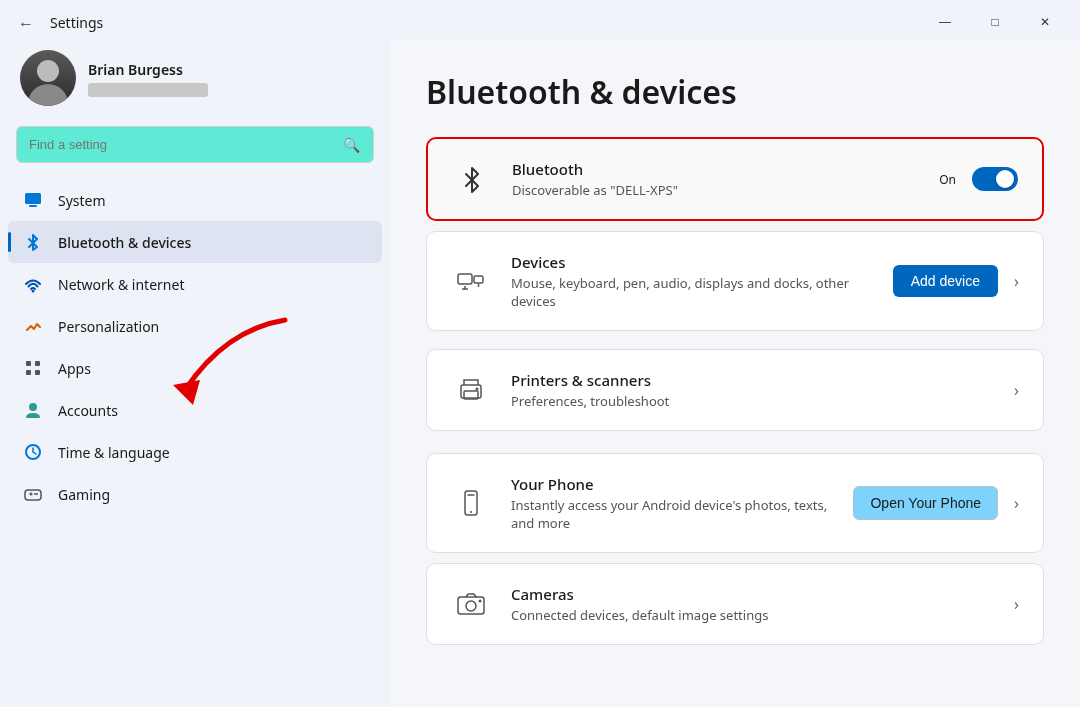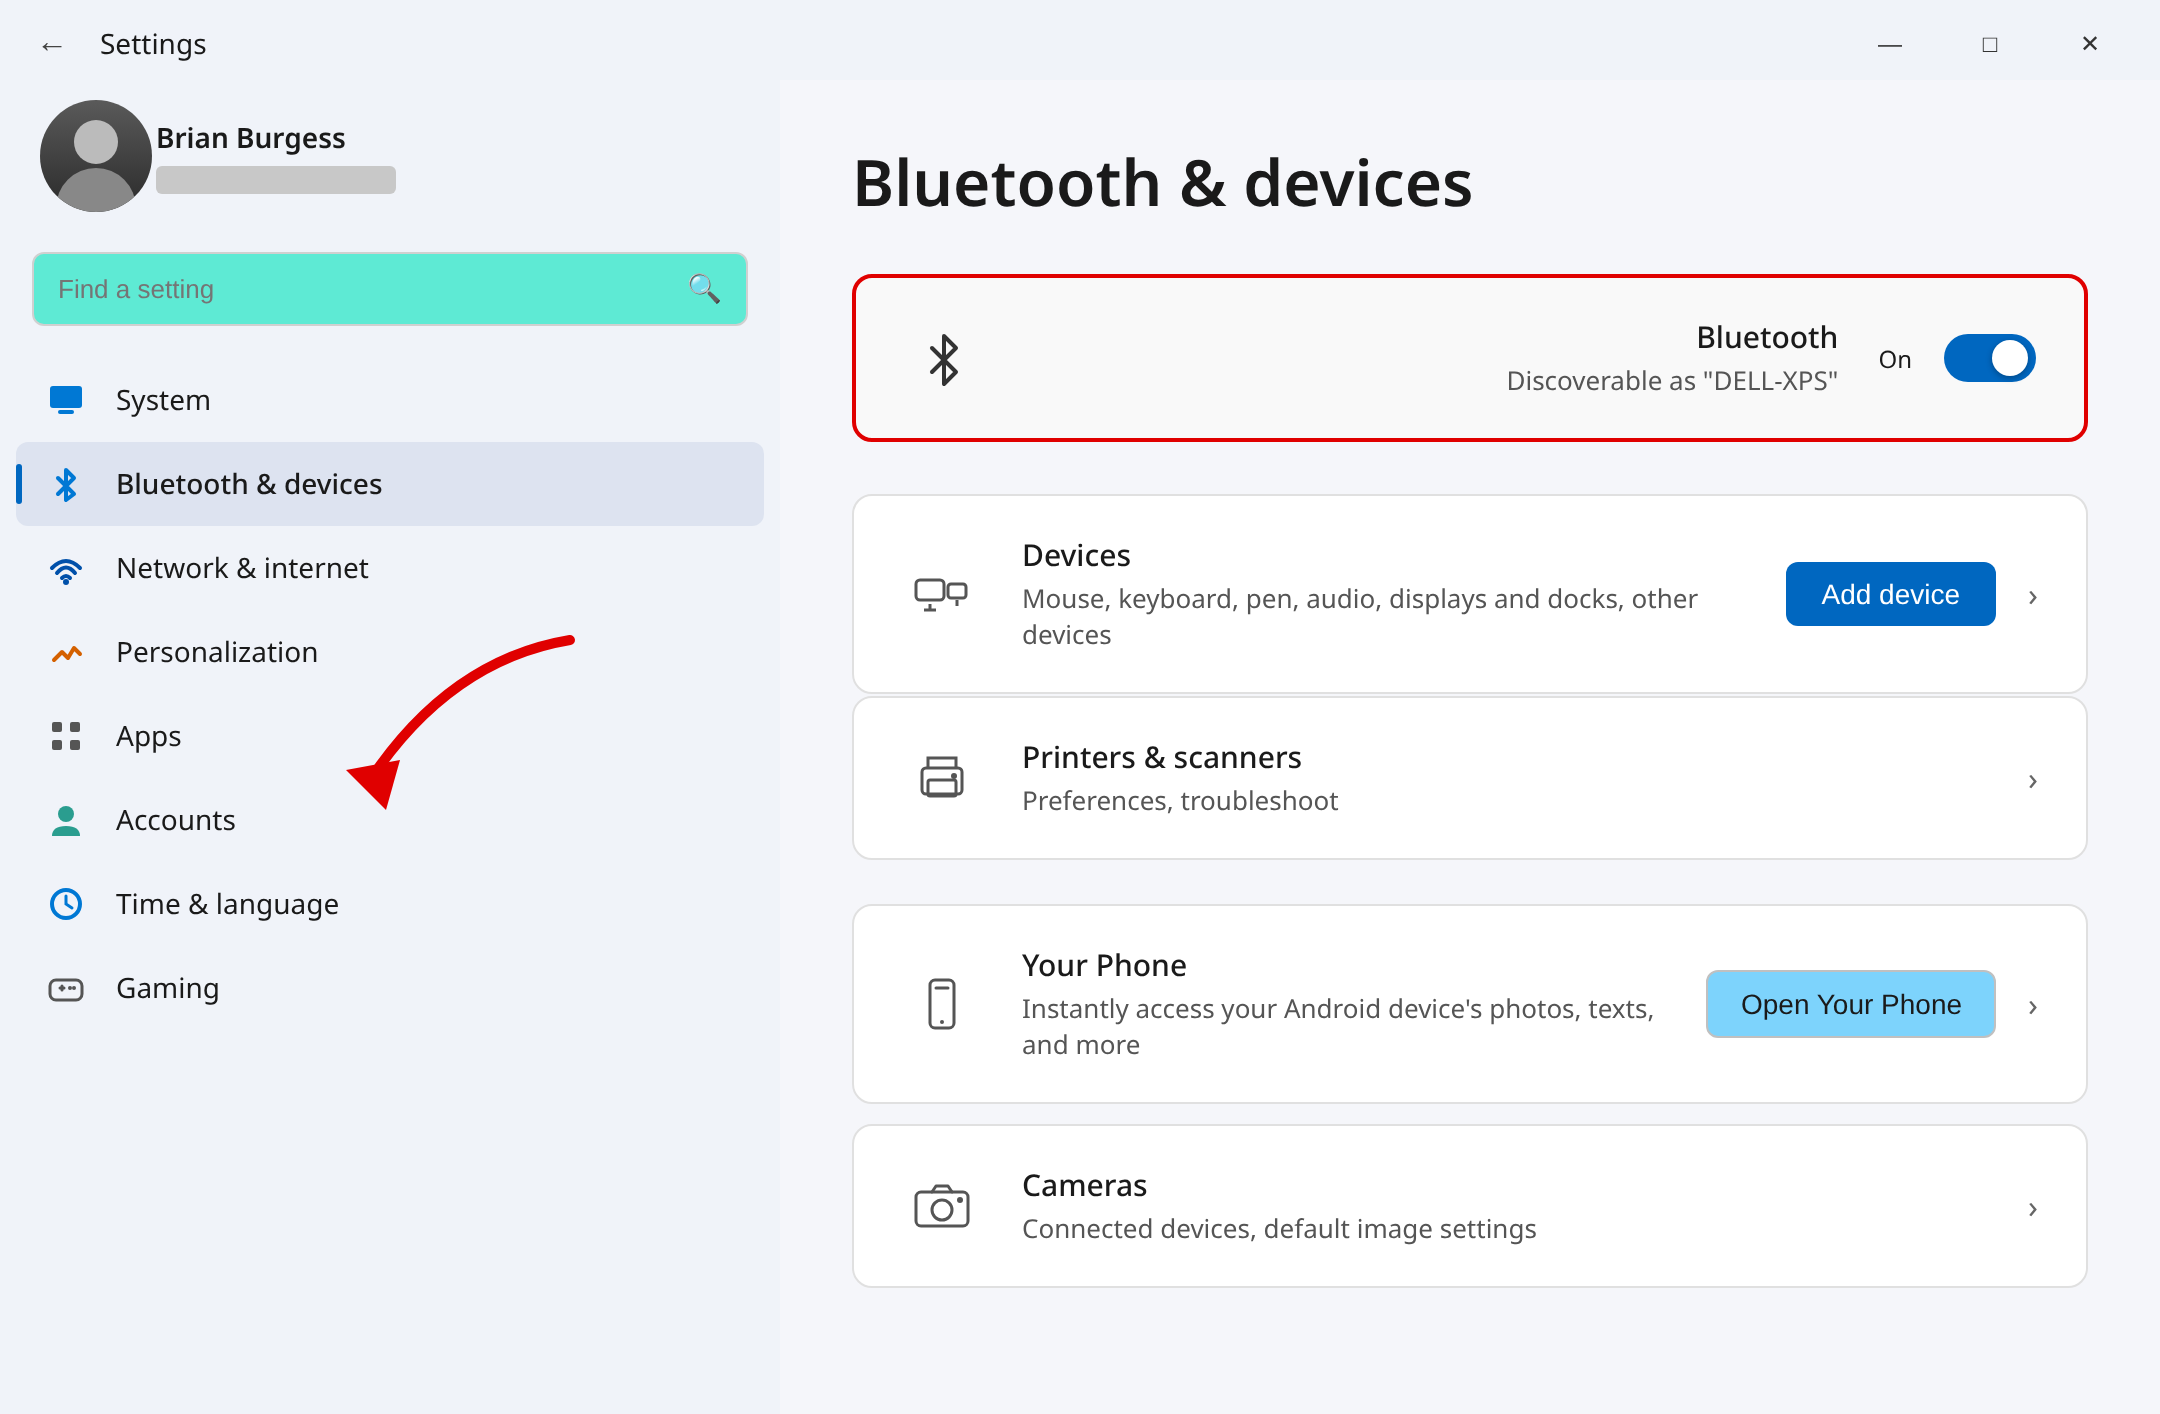--- a/index.html
+++ b/index.html
@@ -79,7 +79,7 @@
     .user-section {
       display: flex;
       align-items: center;
-      gap: 2px;
+      gap: 12px;
       padding: 10px 20px 20px 20px;
     }
     .avatar {

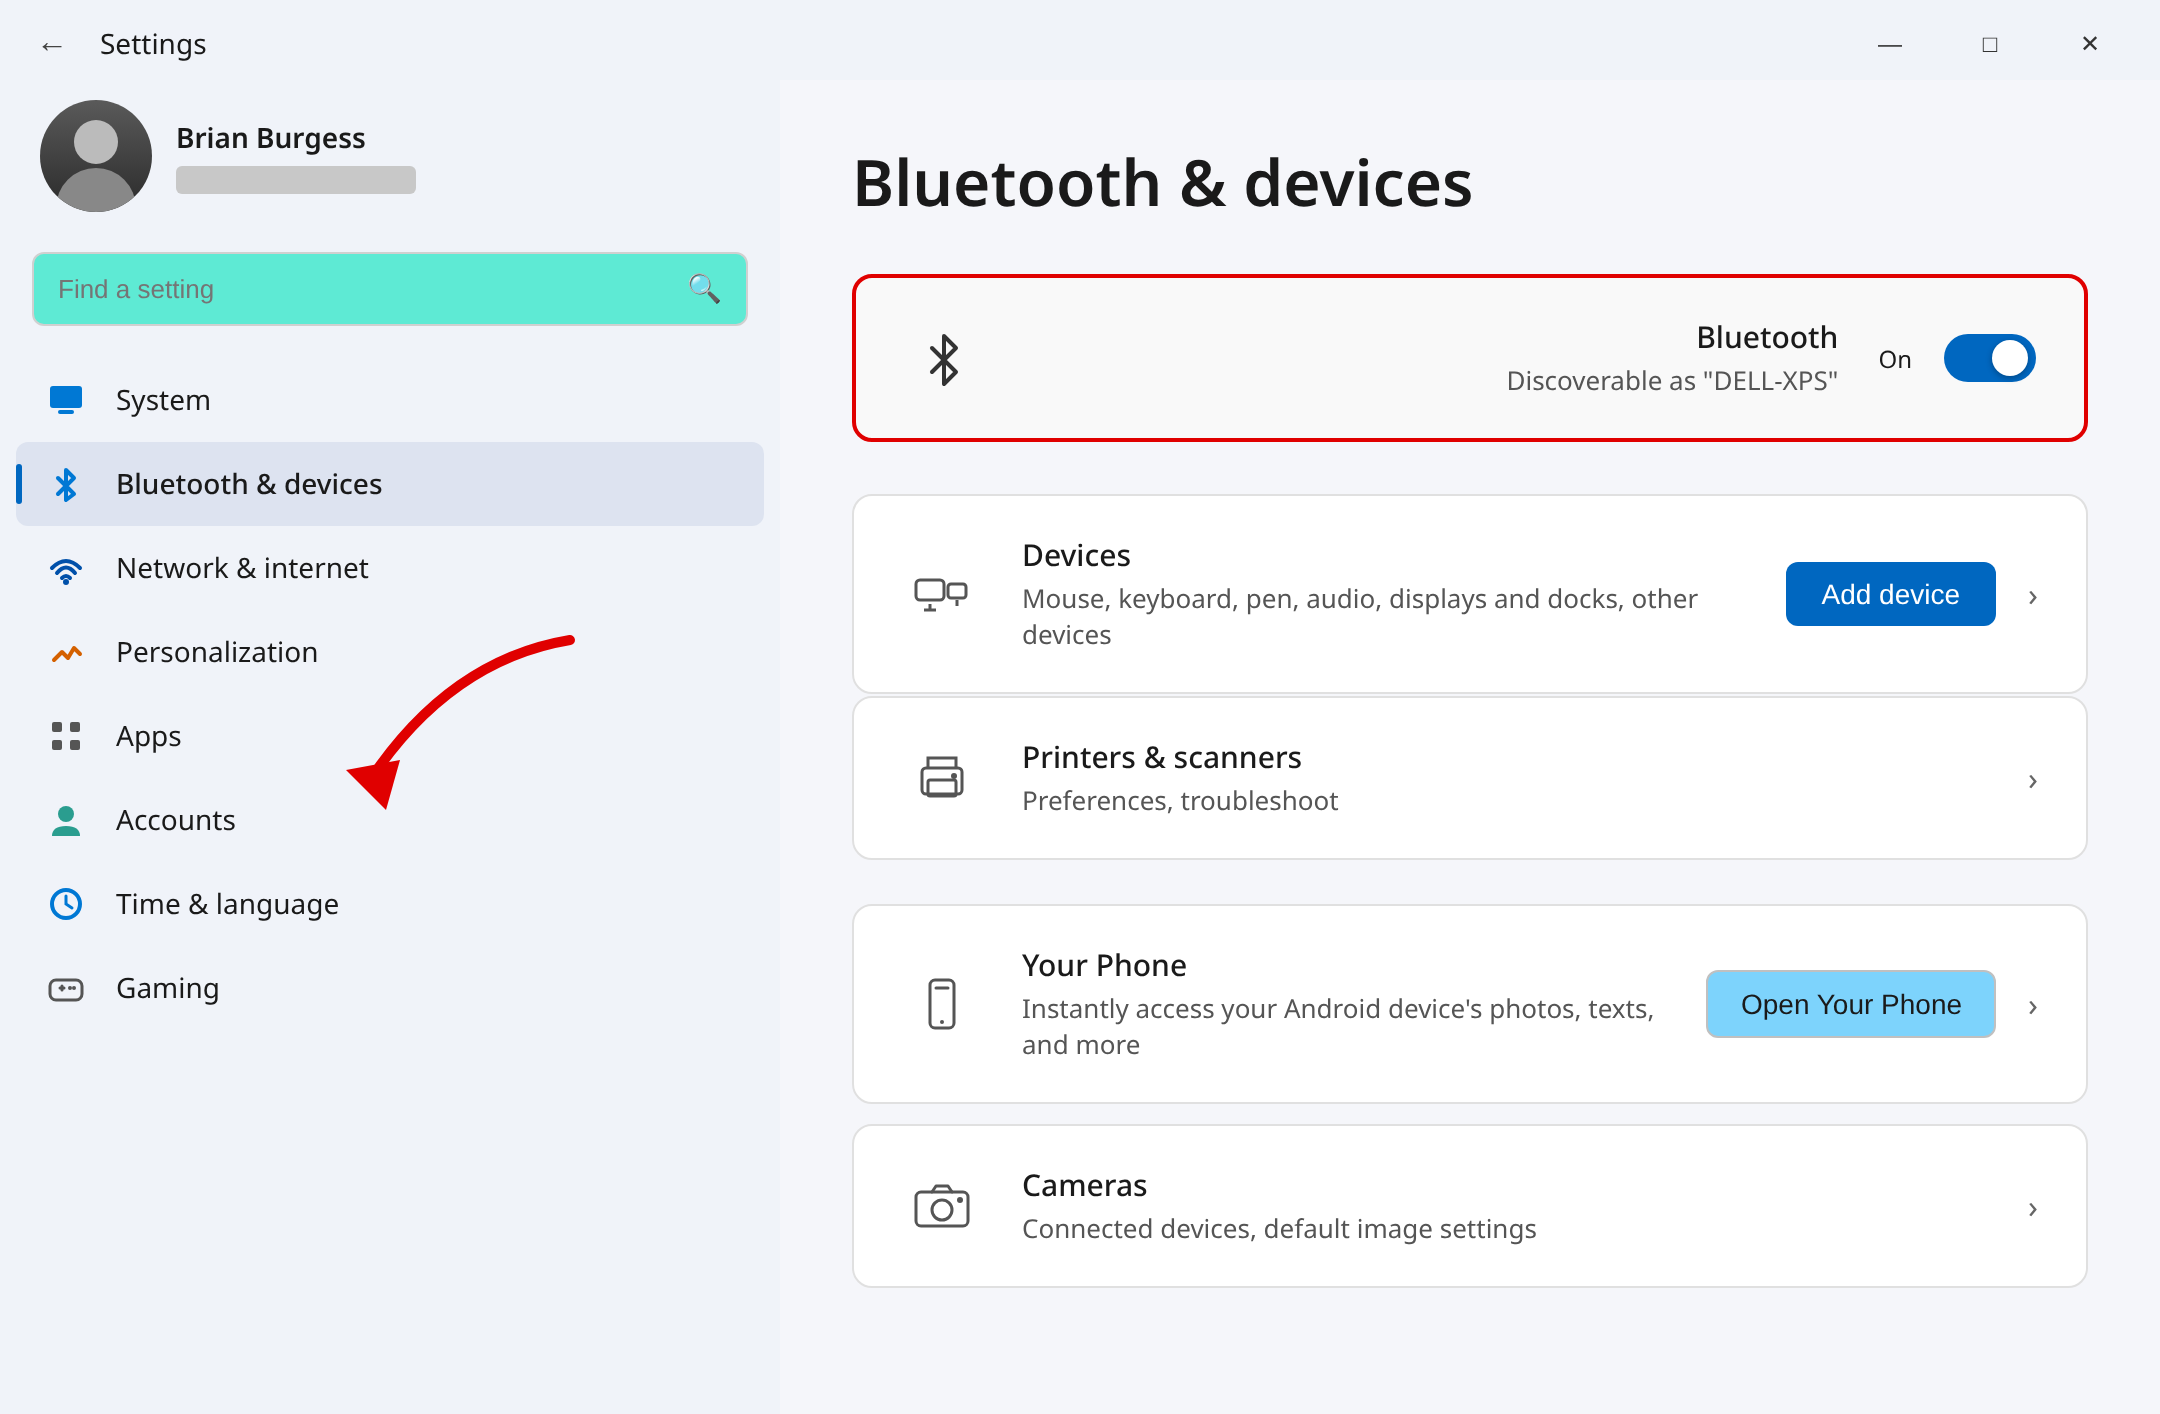--- a/index.html
+++ b/index.html
@@ -460,7 +460,7 @@
   <div class="main-content">
     <h1 class="page-title">Bluetooth &amp; devices</h1>
 
-    <div class="card bluetooth-card" style="margin-bottom:26px;text-align:right;">
+    <div class="card bluetooth-card" style="margin-bottom:10px;">
       <div class="card-icon">
         <svg width="30" height="30" viewBox="0 0 30 30" fill="none">
           <path d="M15 4 L21 10 L15 16 L21 22 L15 28 L15 4Z" stroke="#333" stroke-width="2" fill="none" stroke-linejoin="round"></path>

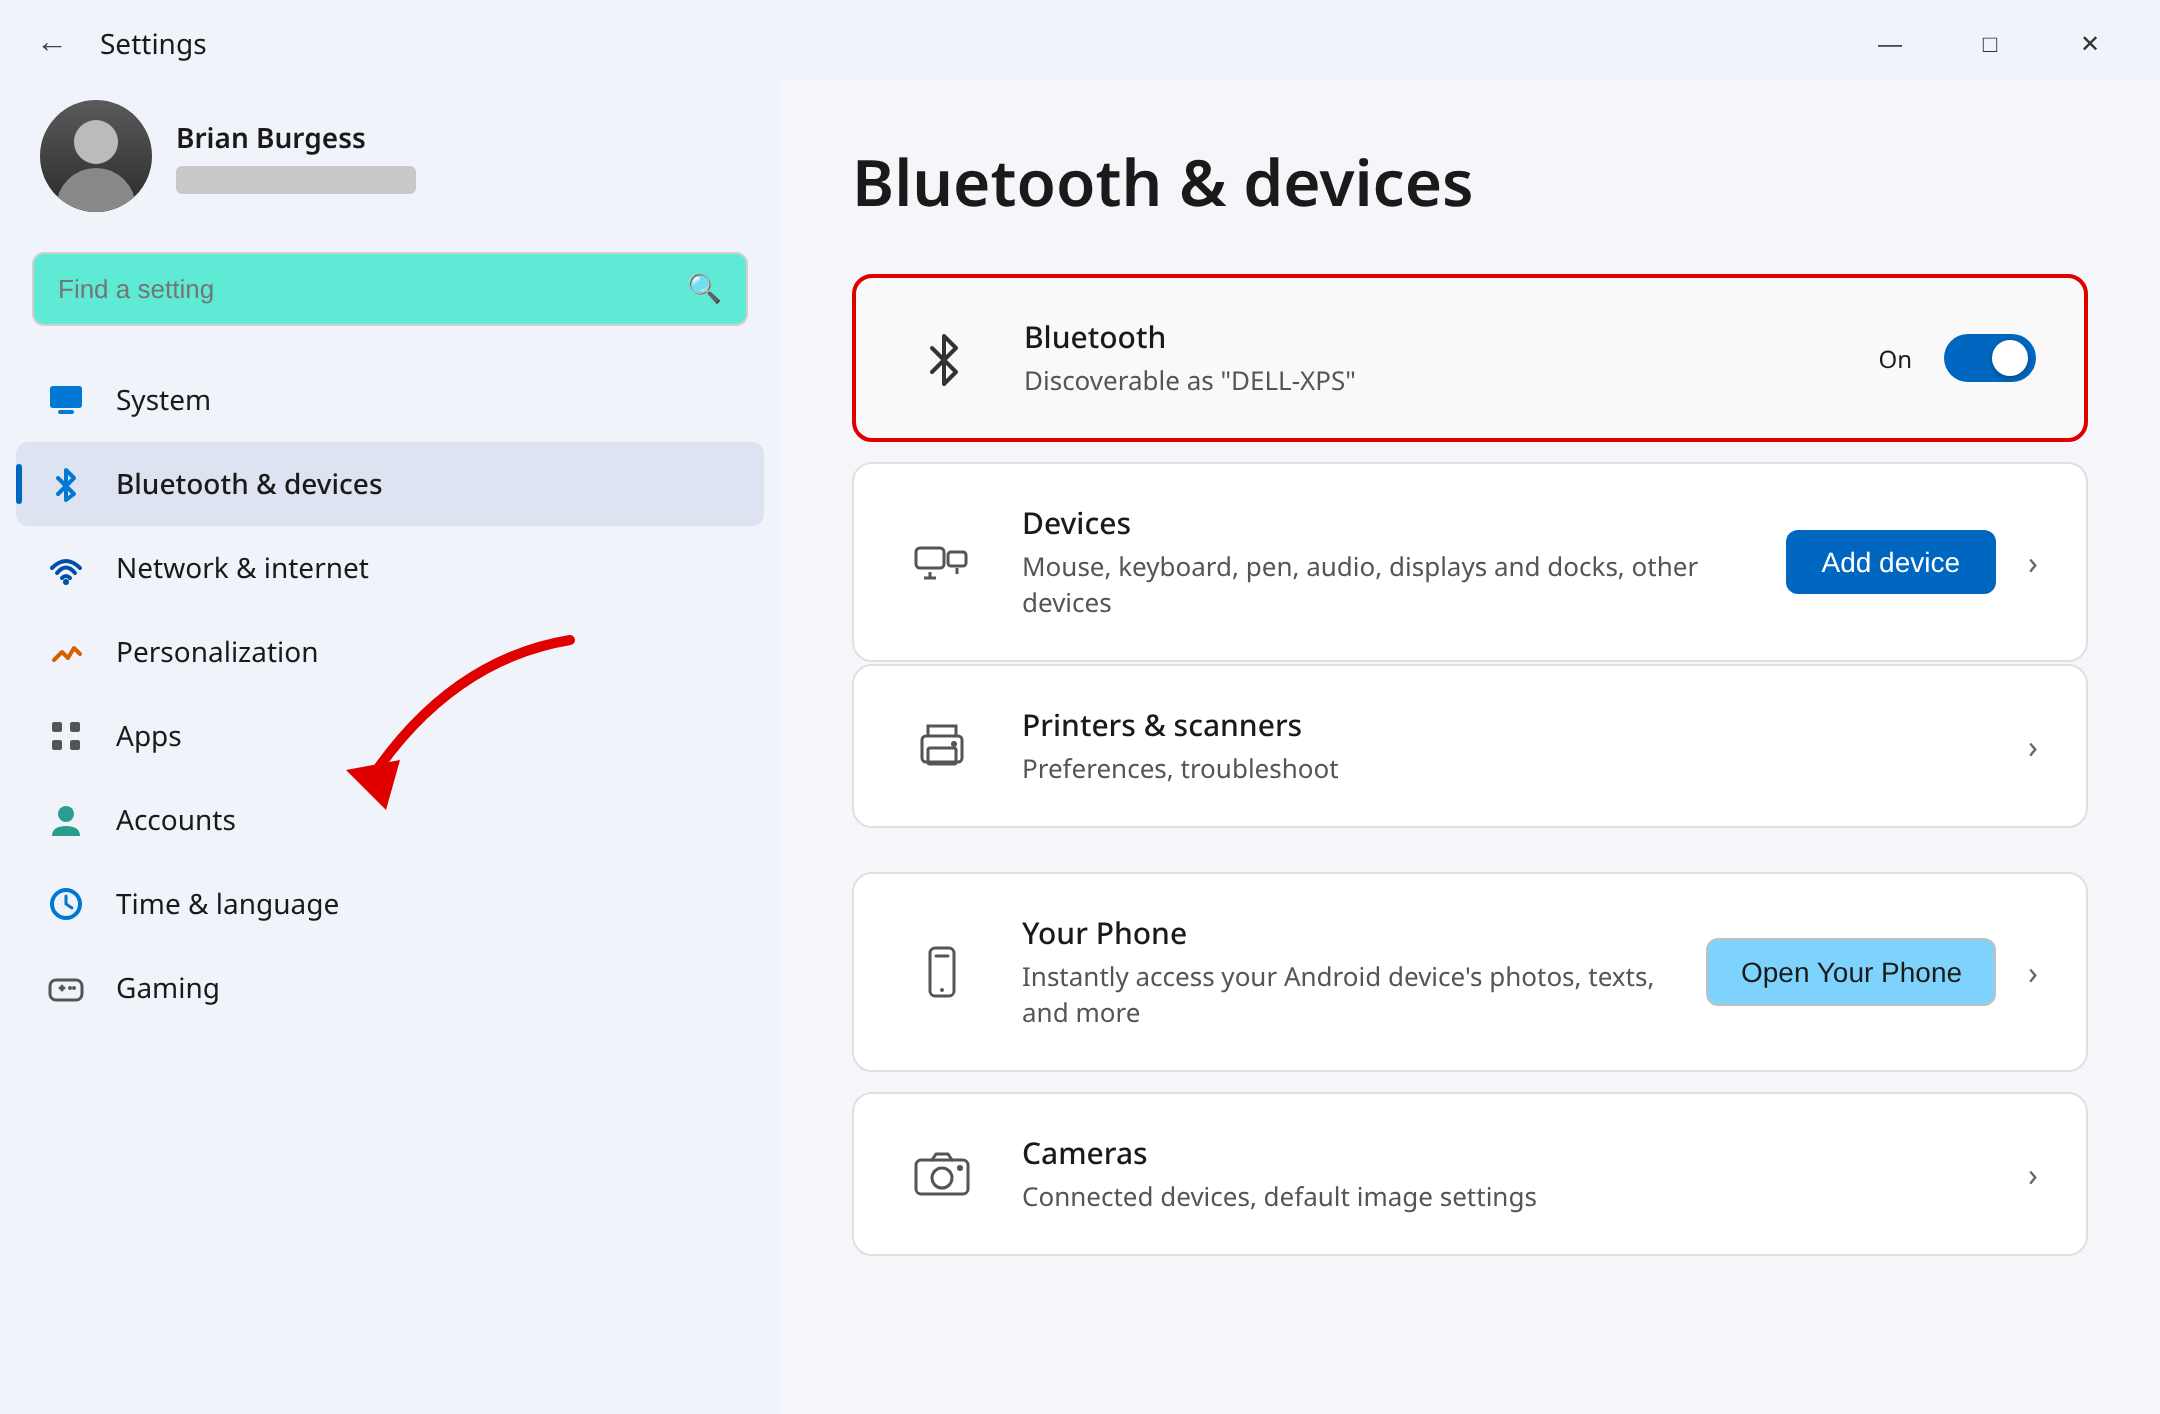--- a/index.html
+++ b/index.html
@@ -478,7 +478,7 @@
       </div>
     </div>
 
-    <div class="card" style="margin-bottom:1px;">
+    <div class="card" style="margin-bottom:18px;">
       <div class="card-icon">
         <svg width="30" height="30" viewBox="0 0 30 30" fill="none">
           <rect x="2" y="8" width="14" height="10" rx="2" stroke="#555" stroke-width="1.5" fill="none"></rect>

